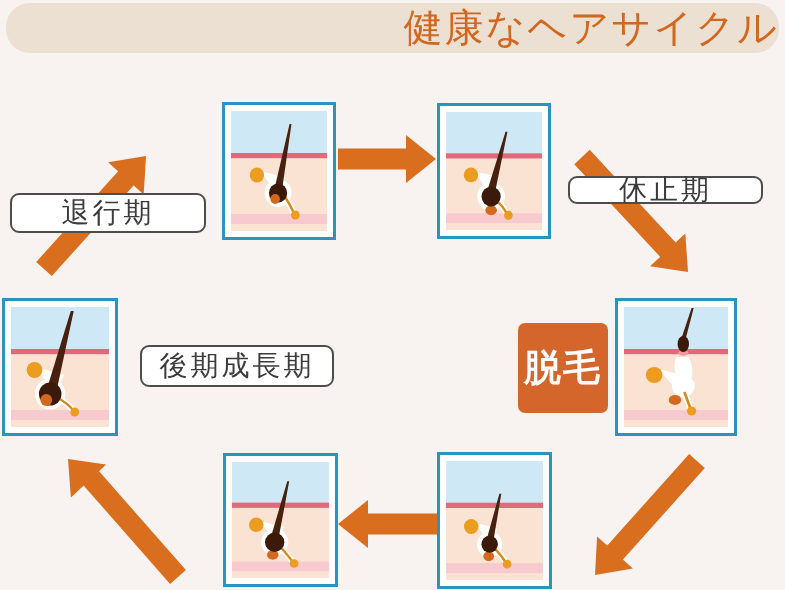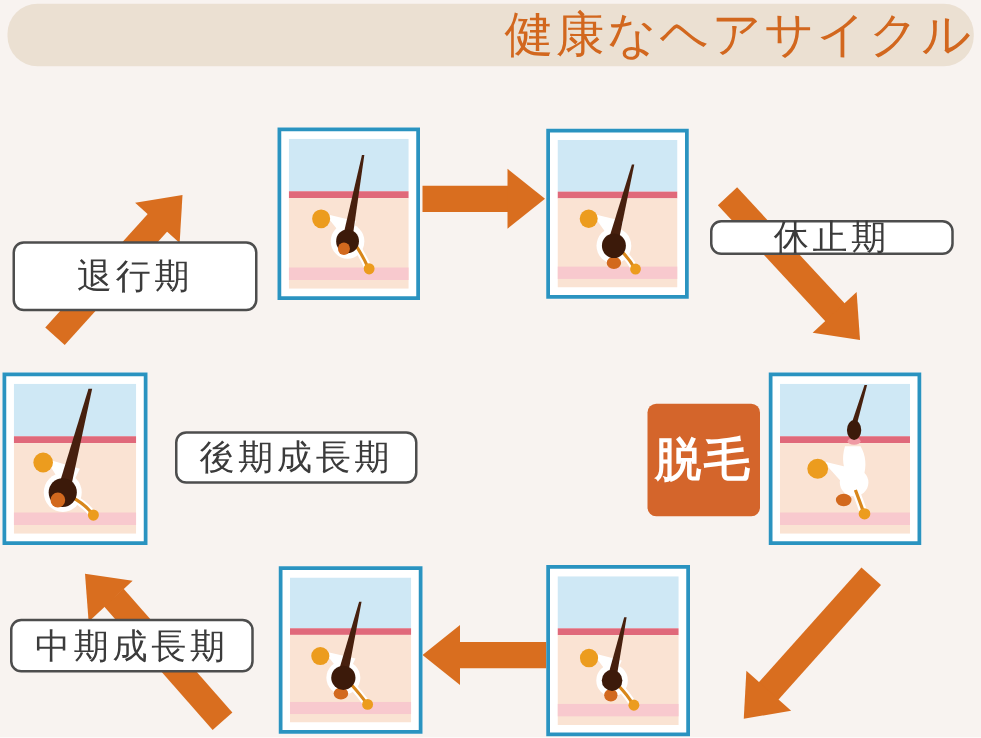--- a/index.html
+++ b/index.html
@@ -49,7 +49,7 @@
   .box-mid-growth  {left:223px;top:453px;width:115px;height:134px;}
   .box-late-growth {left:2px;  top:298px;width:116px;height:138px;}
   
-  .label-regression  {left:10px; top:193px;width:196px;height:56px;}
+  .label-regression  {left:10px; top:193px;width:196px;height:40px;}
   .label-resting     {left:568px;top:176px;width:195px;height:28px;}
   .label-late-growth {left:128px;top:345px;width:194px;height:42px;margin-left:12px;}
   .label-early-growth{left:568px;top:496px;width:194px;height:43px;}

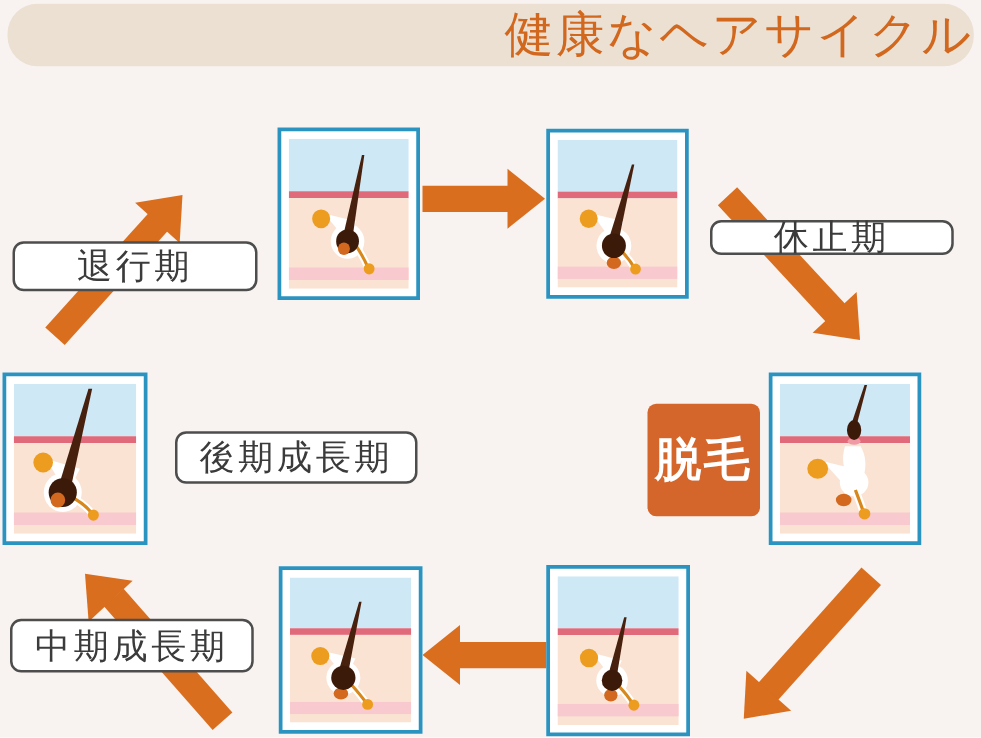--- a/index.html
+++ b/index.html
@@ -216,9 +216,6 @@
   <div class="stage-label label-late-growth">
     <span>後期成長期</span>
   </div>
-  <div class="stage-label label-mid-growth">
-    <span>中期成長期</span>
-  </div>
 
   <div class="shedding-badge">
     <span>脱毛</span>

